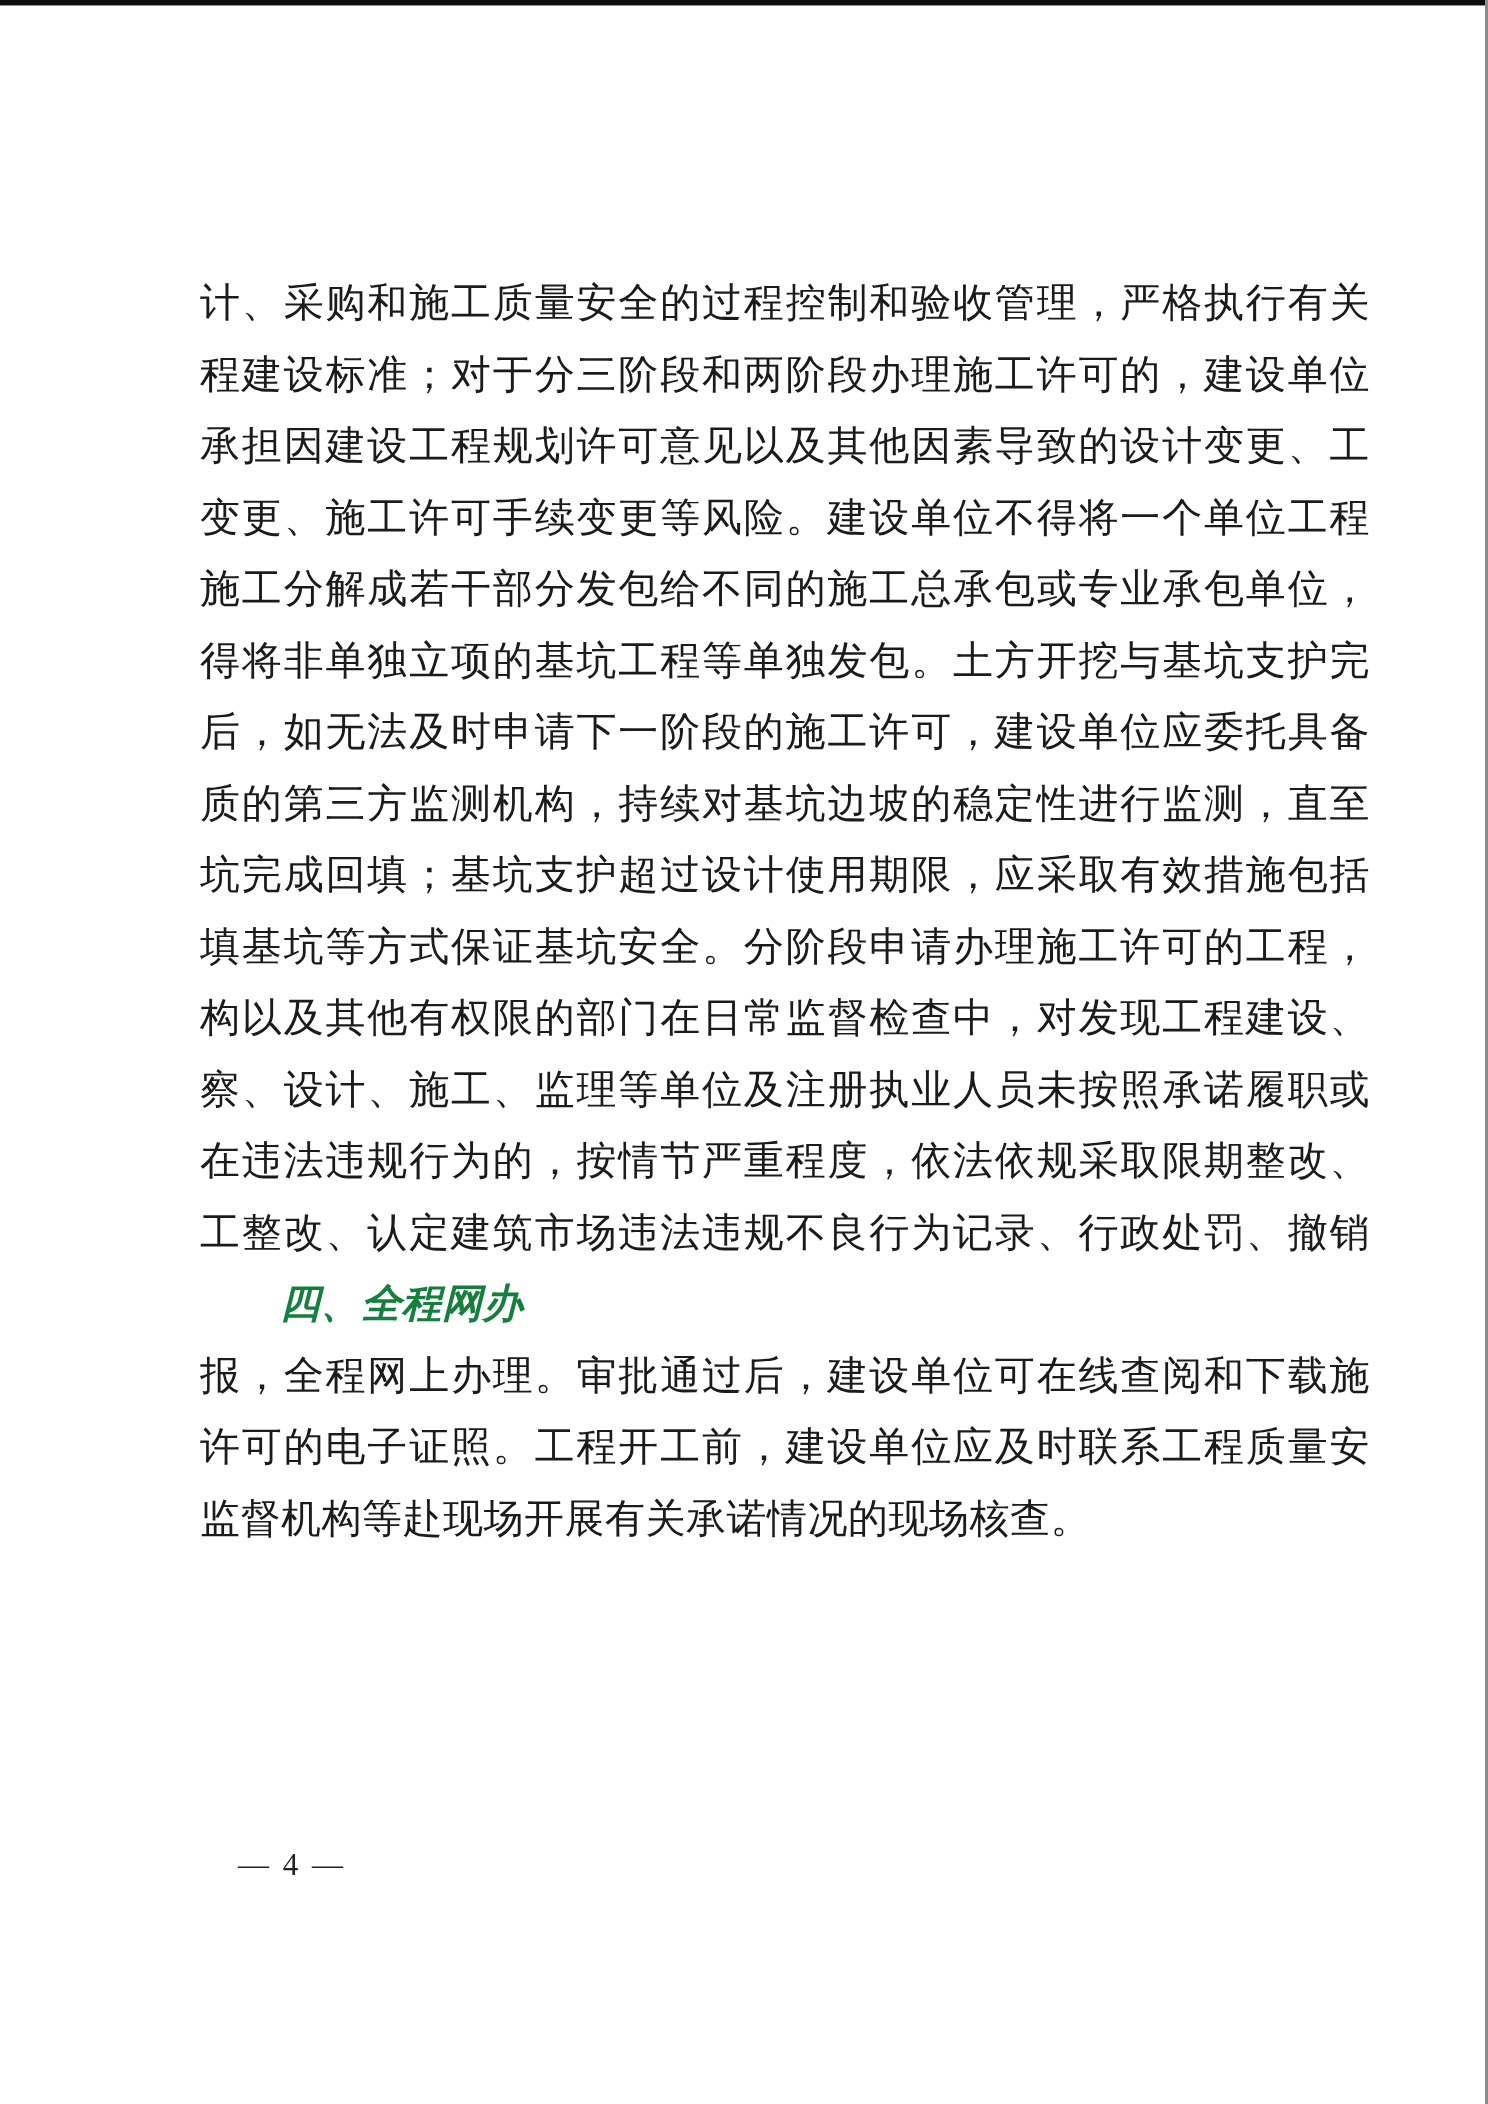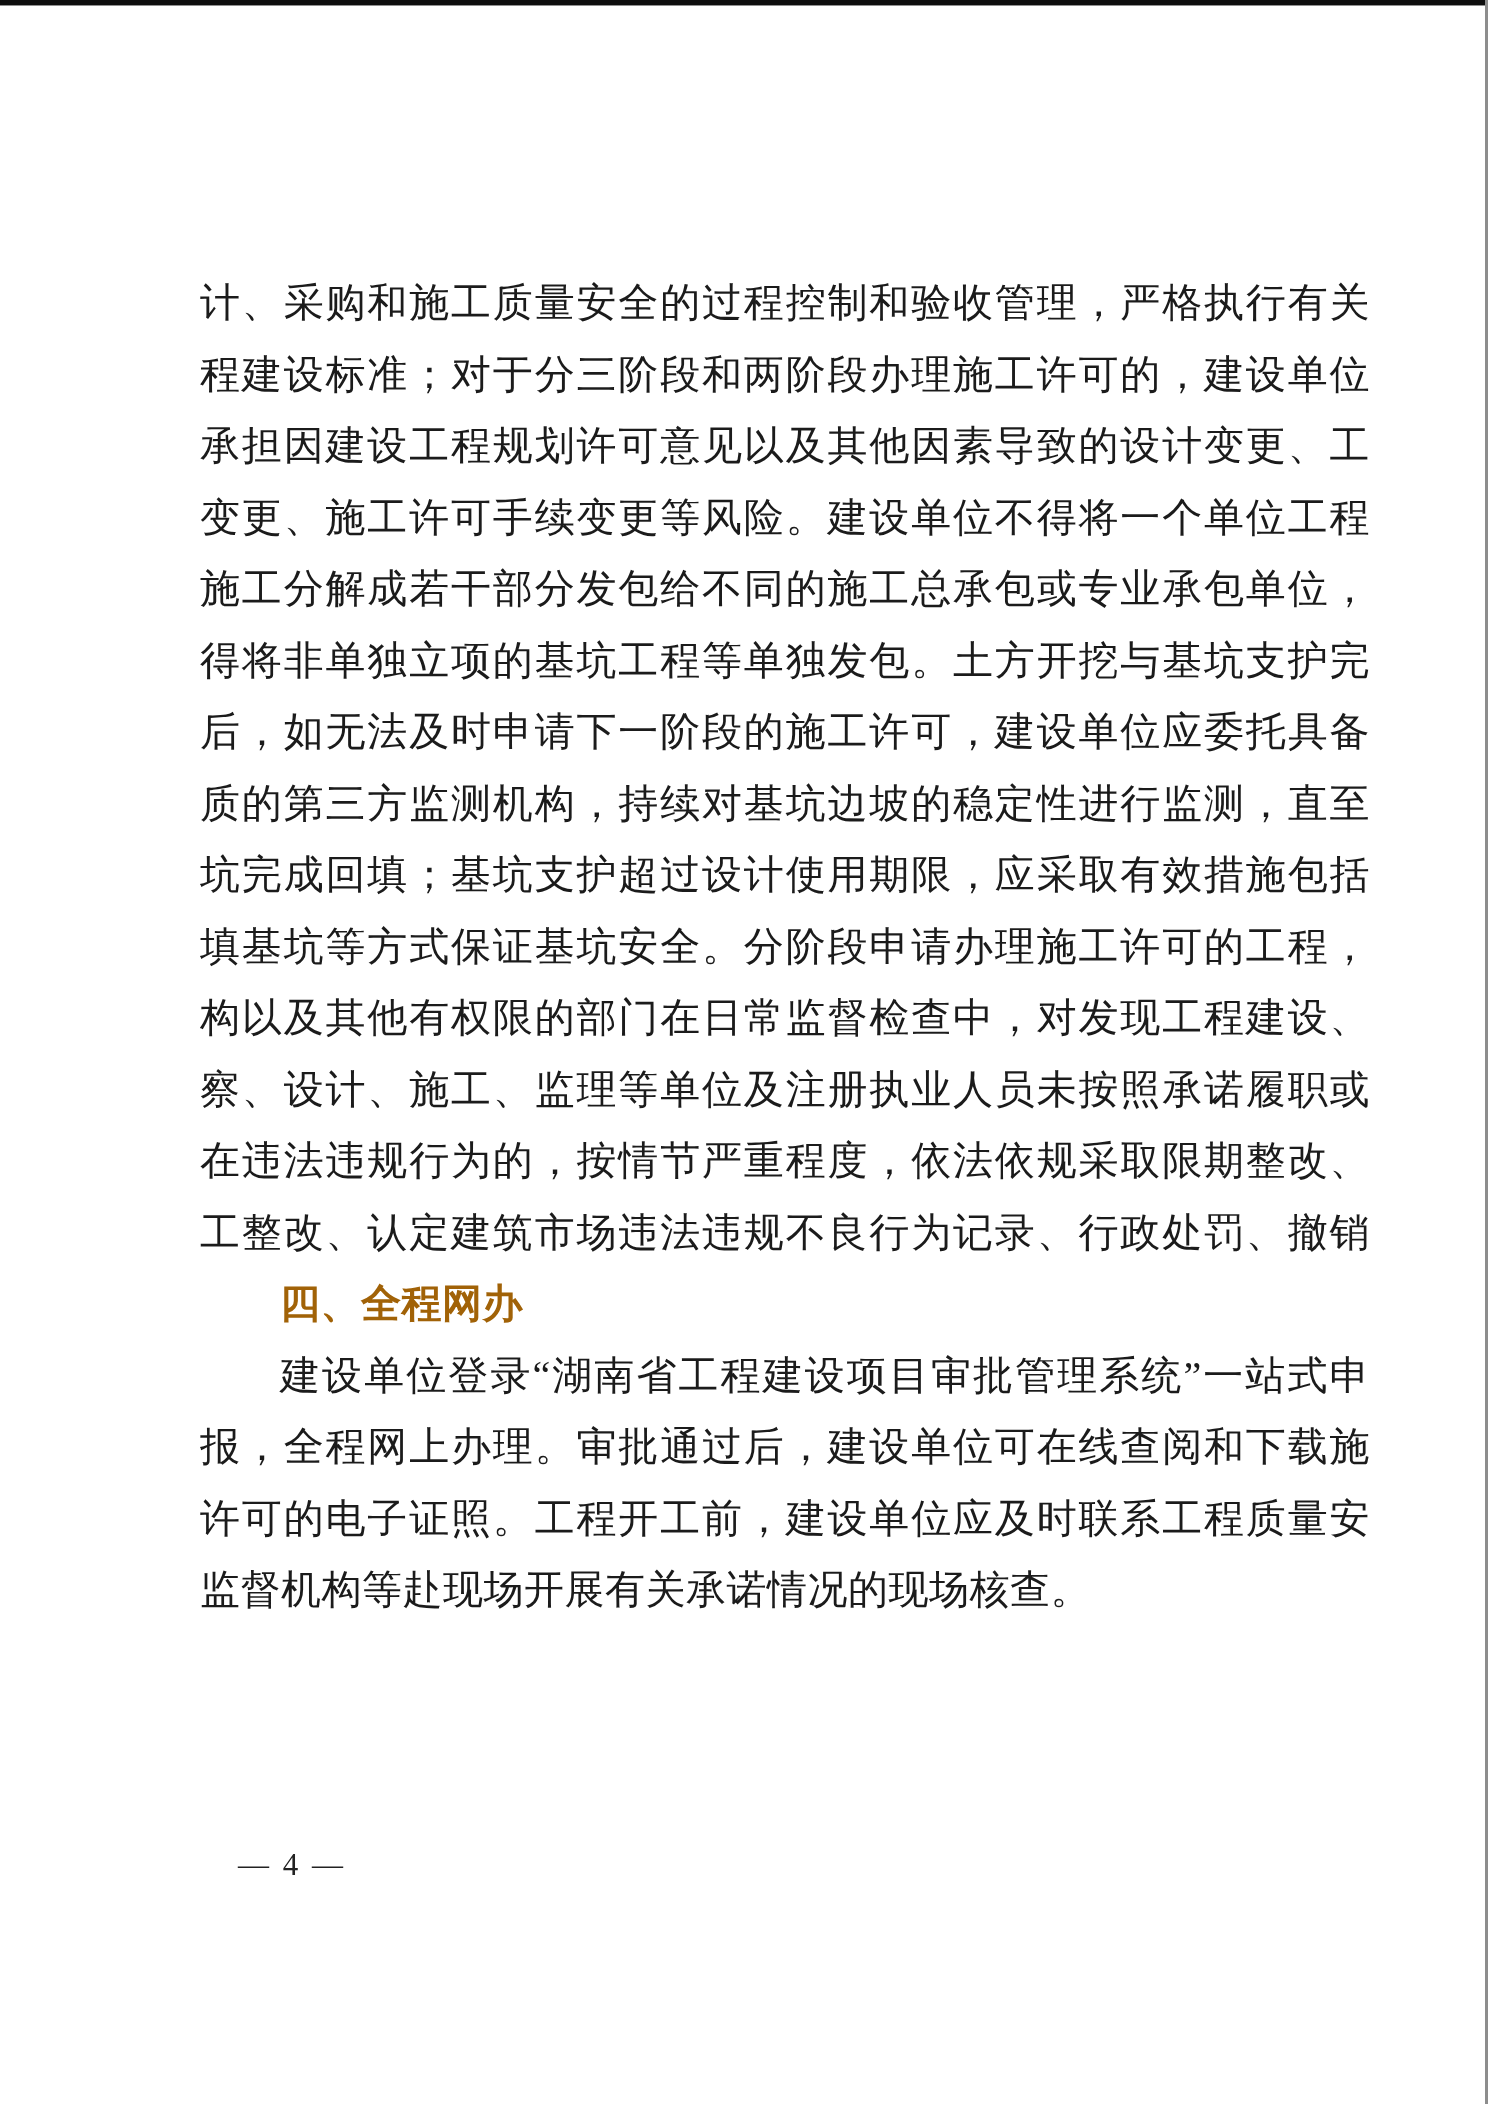--- a/index.html
+++ b/index.html
@@ -47,7 +47,8 @@
   .heading {
     font-family: "Liberation Sans", "DejaVu Sans", sans-serif;
     font-weight: 700;
-    color: #a16207;
+    color: #15803d;
+    font-style: italic;
   }
   .page-number {
     position: absolute;

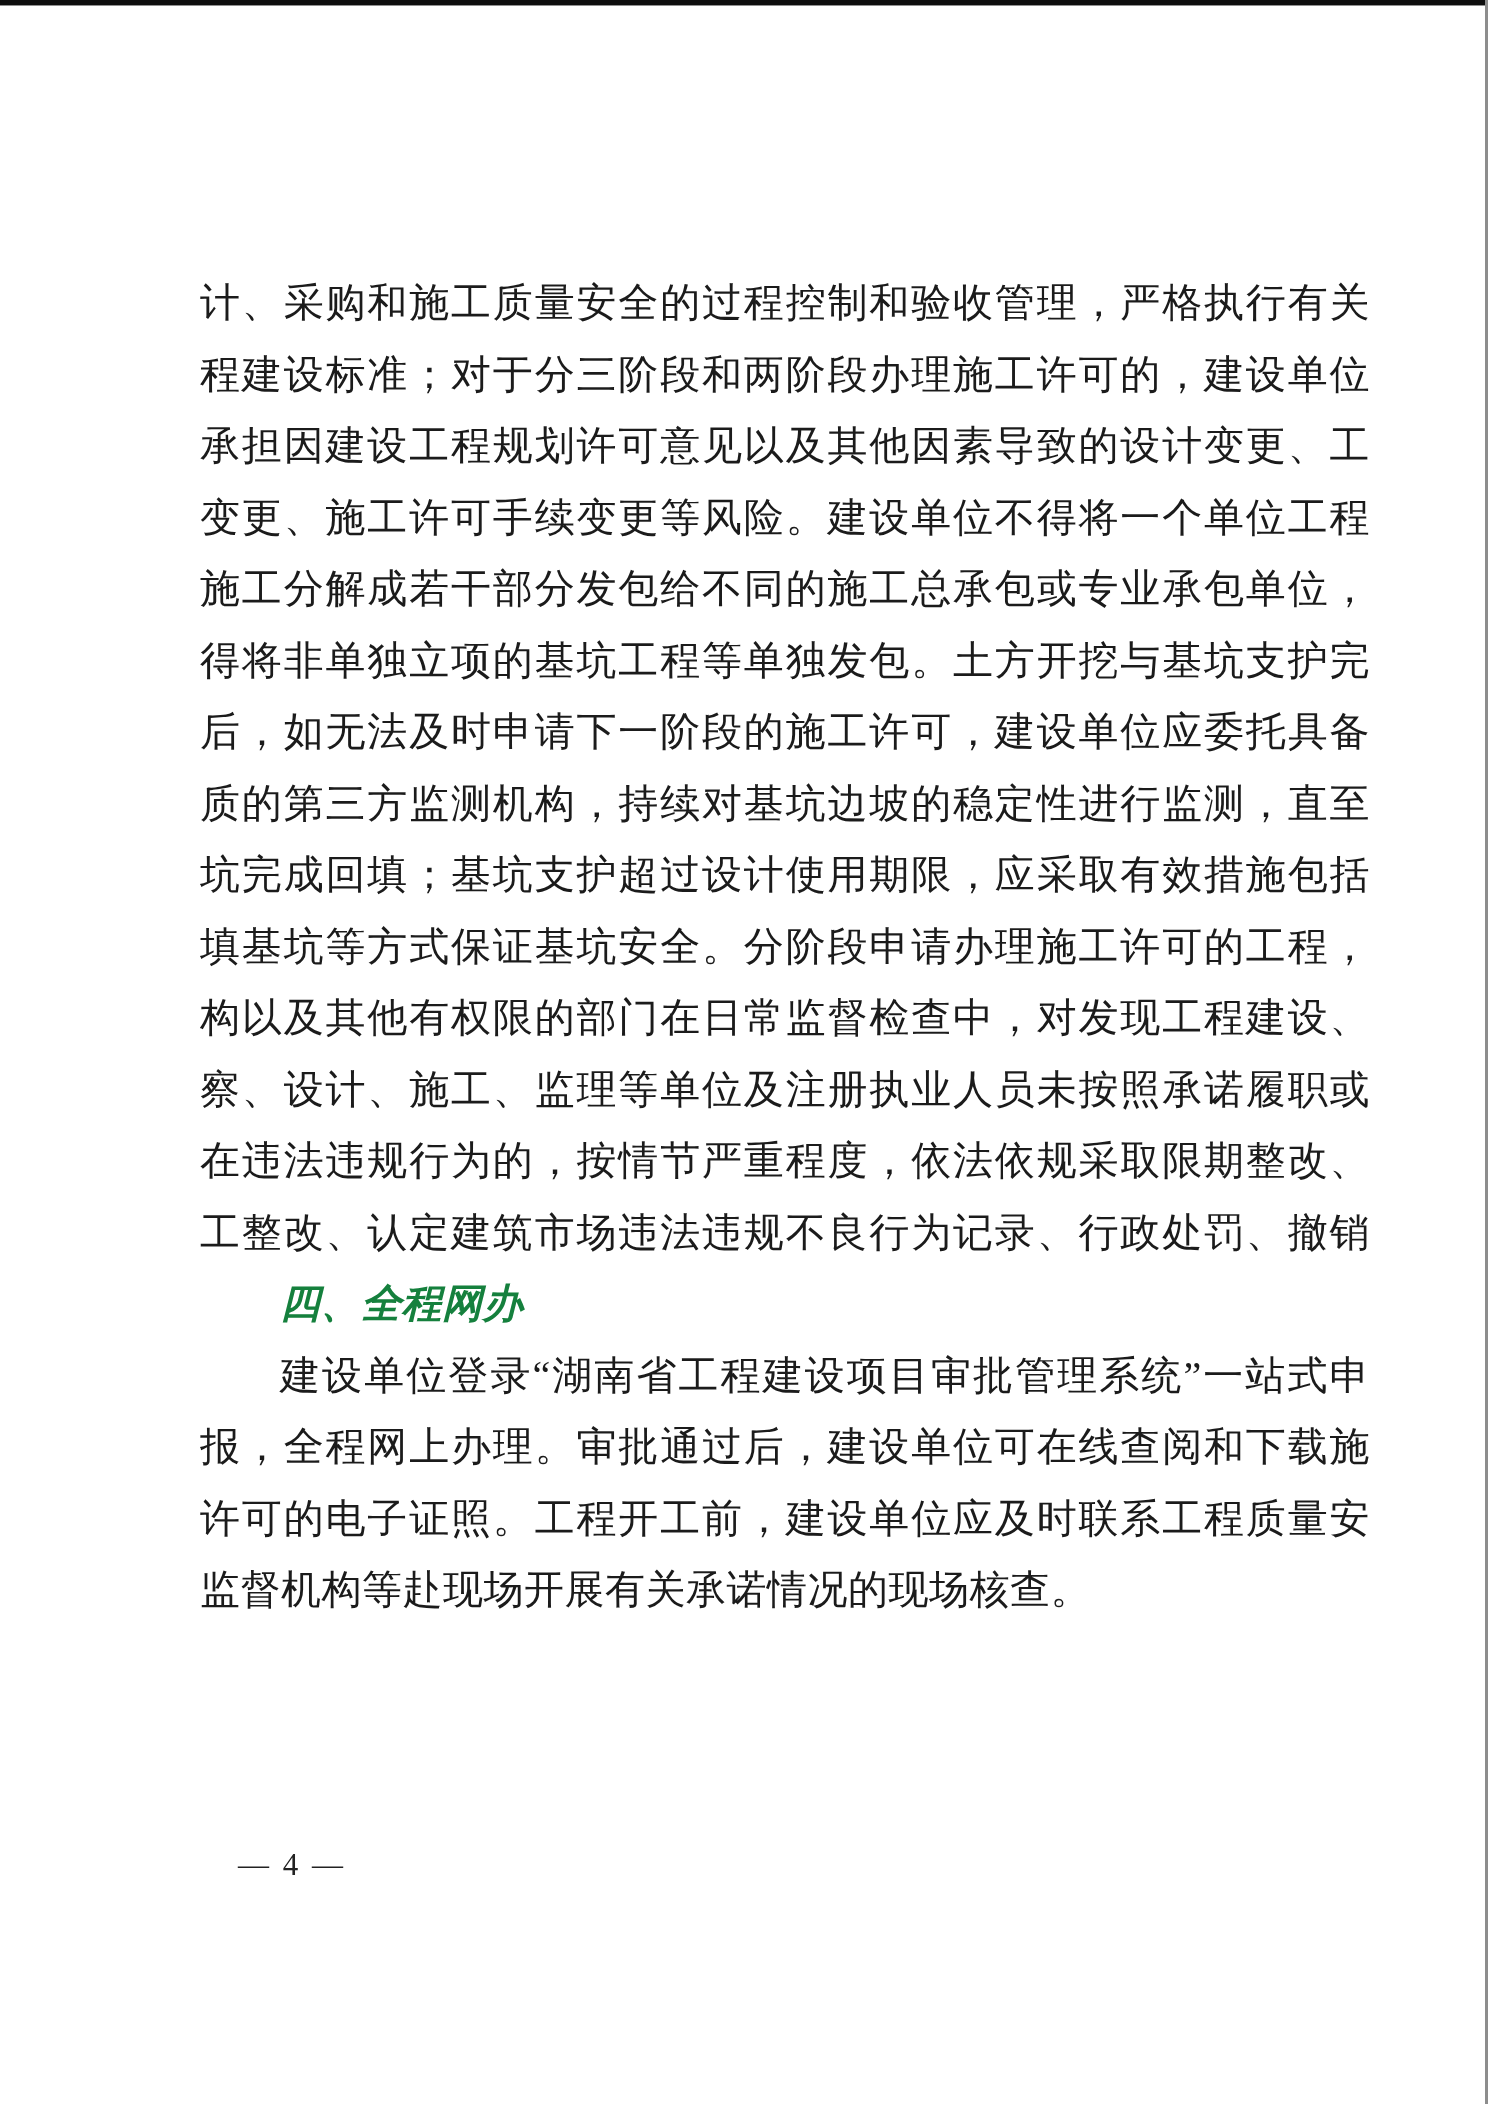--- a/index.html
+++ b/index.html
@@ -88,7 +88,6 @@
 
     <div class="line heading indent">四、全程网办</div>
 
-    <div class="line fill indent">建设单位登录“湖南省工程建设项目审批管理系统”一站式申</div>
     <div class="line fill">报，全程网上办理。审批通过后，建设单位可在线查阅和下载施工</div>
     <div class="line fill">许可的电子证照。工程开工前，建设单位应及时联系工程质量安全</div>
     <div class="line">监督机构等赴现场开展有关承诺情况的现场核查。</div>

